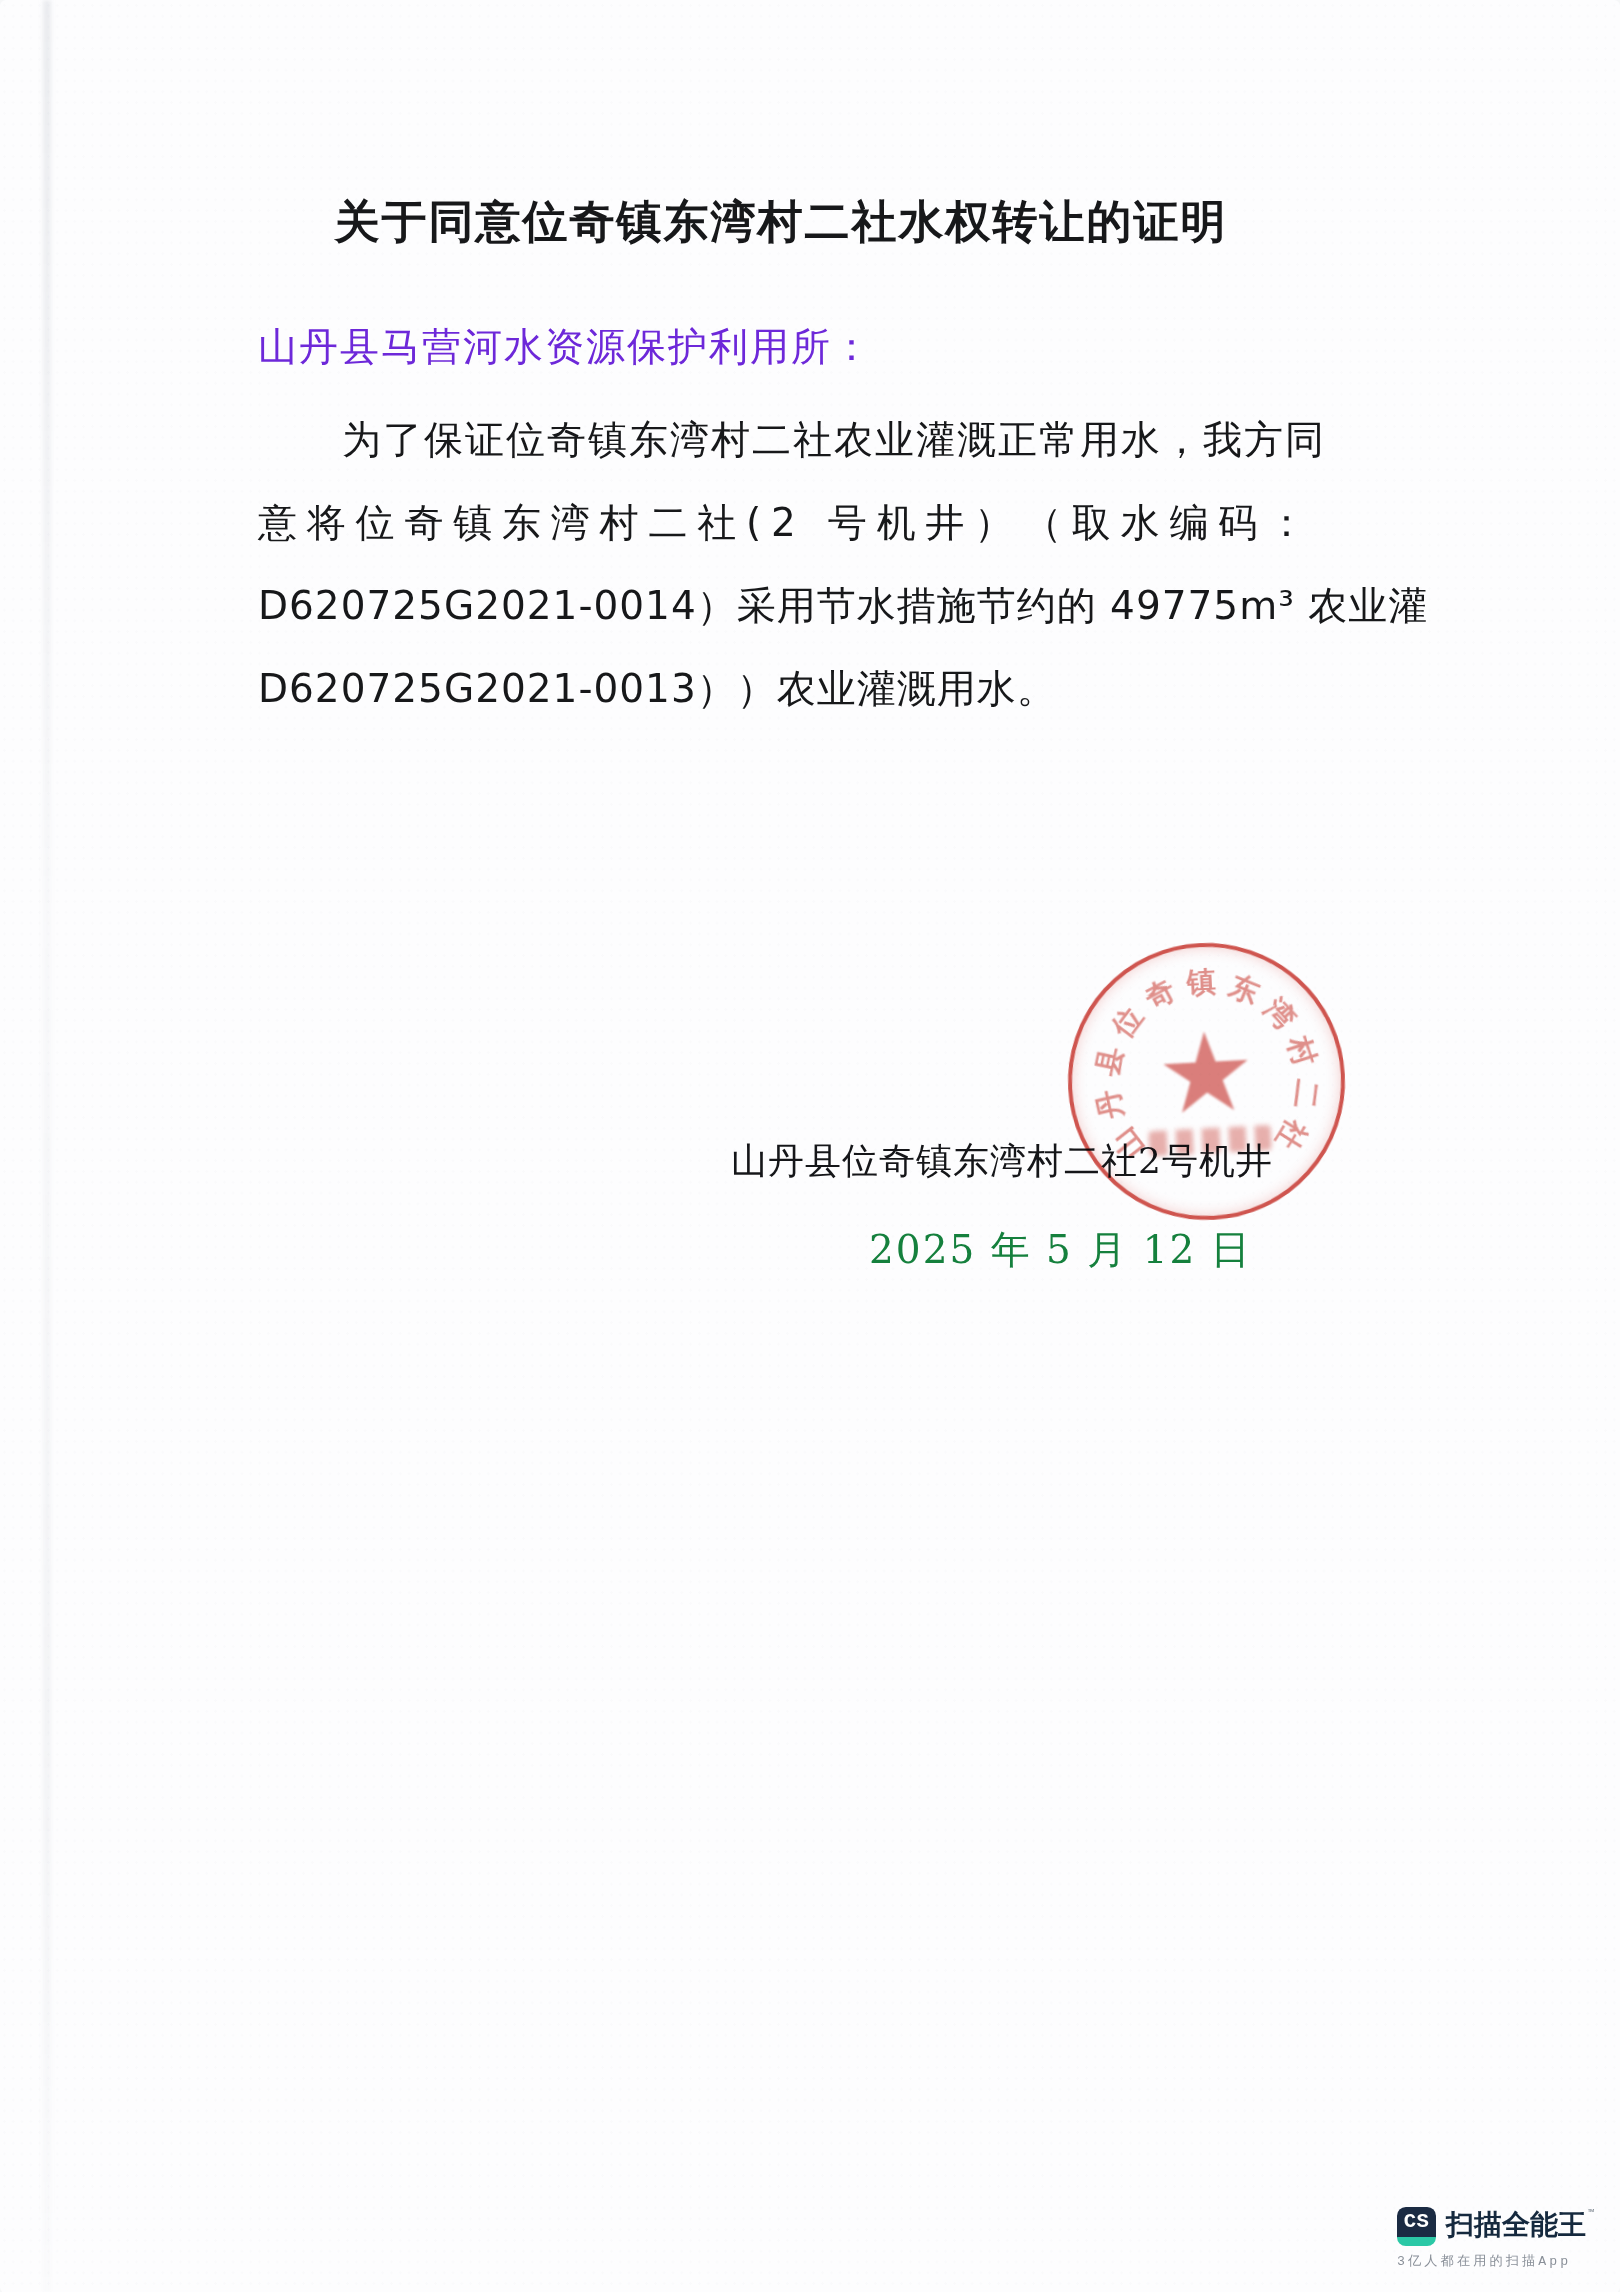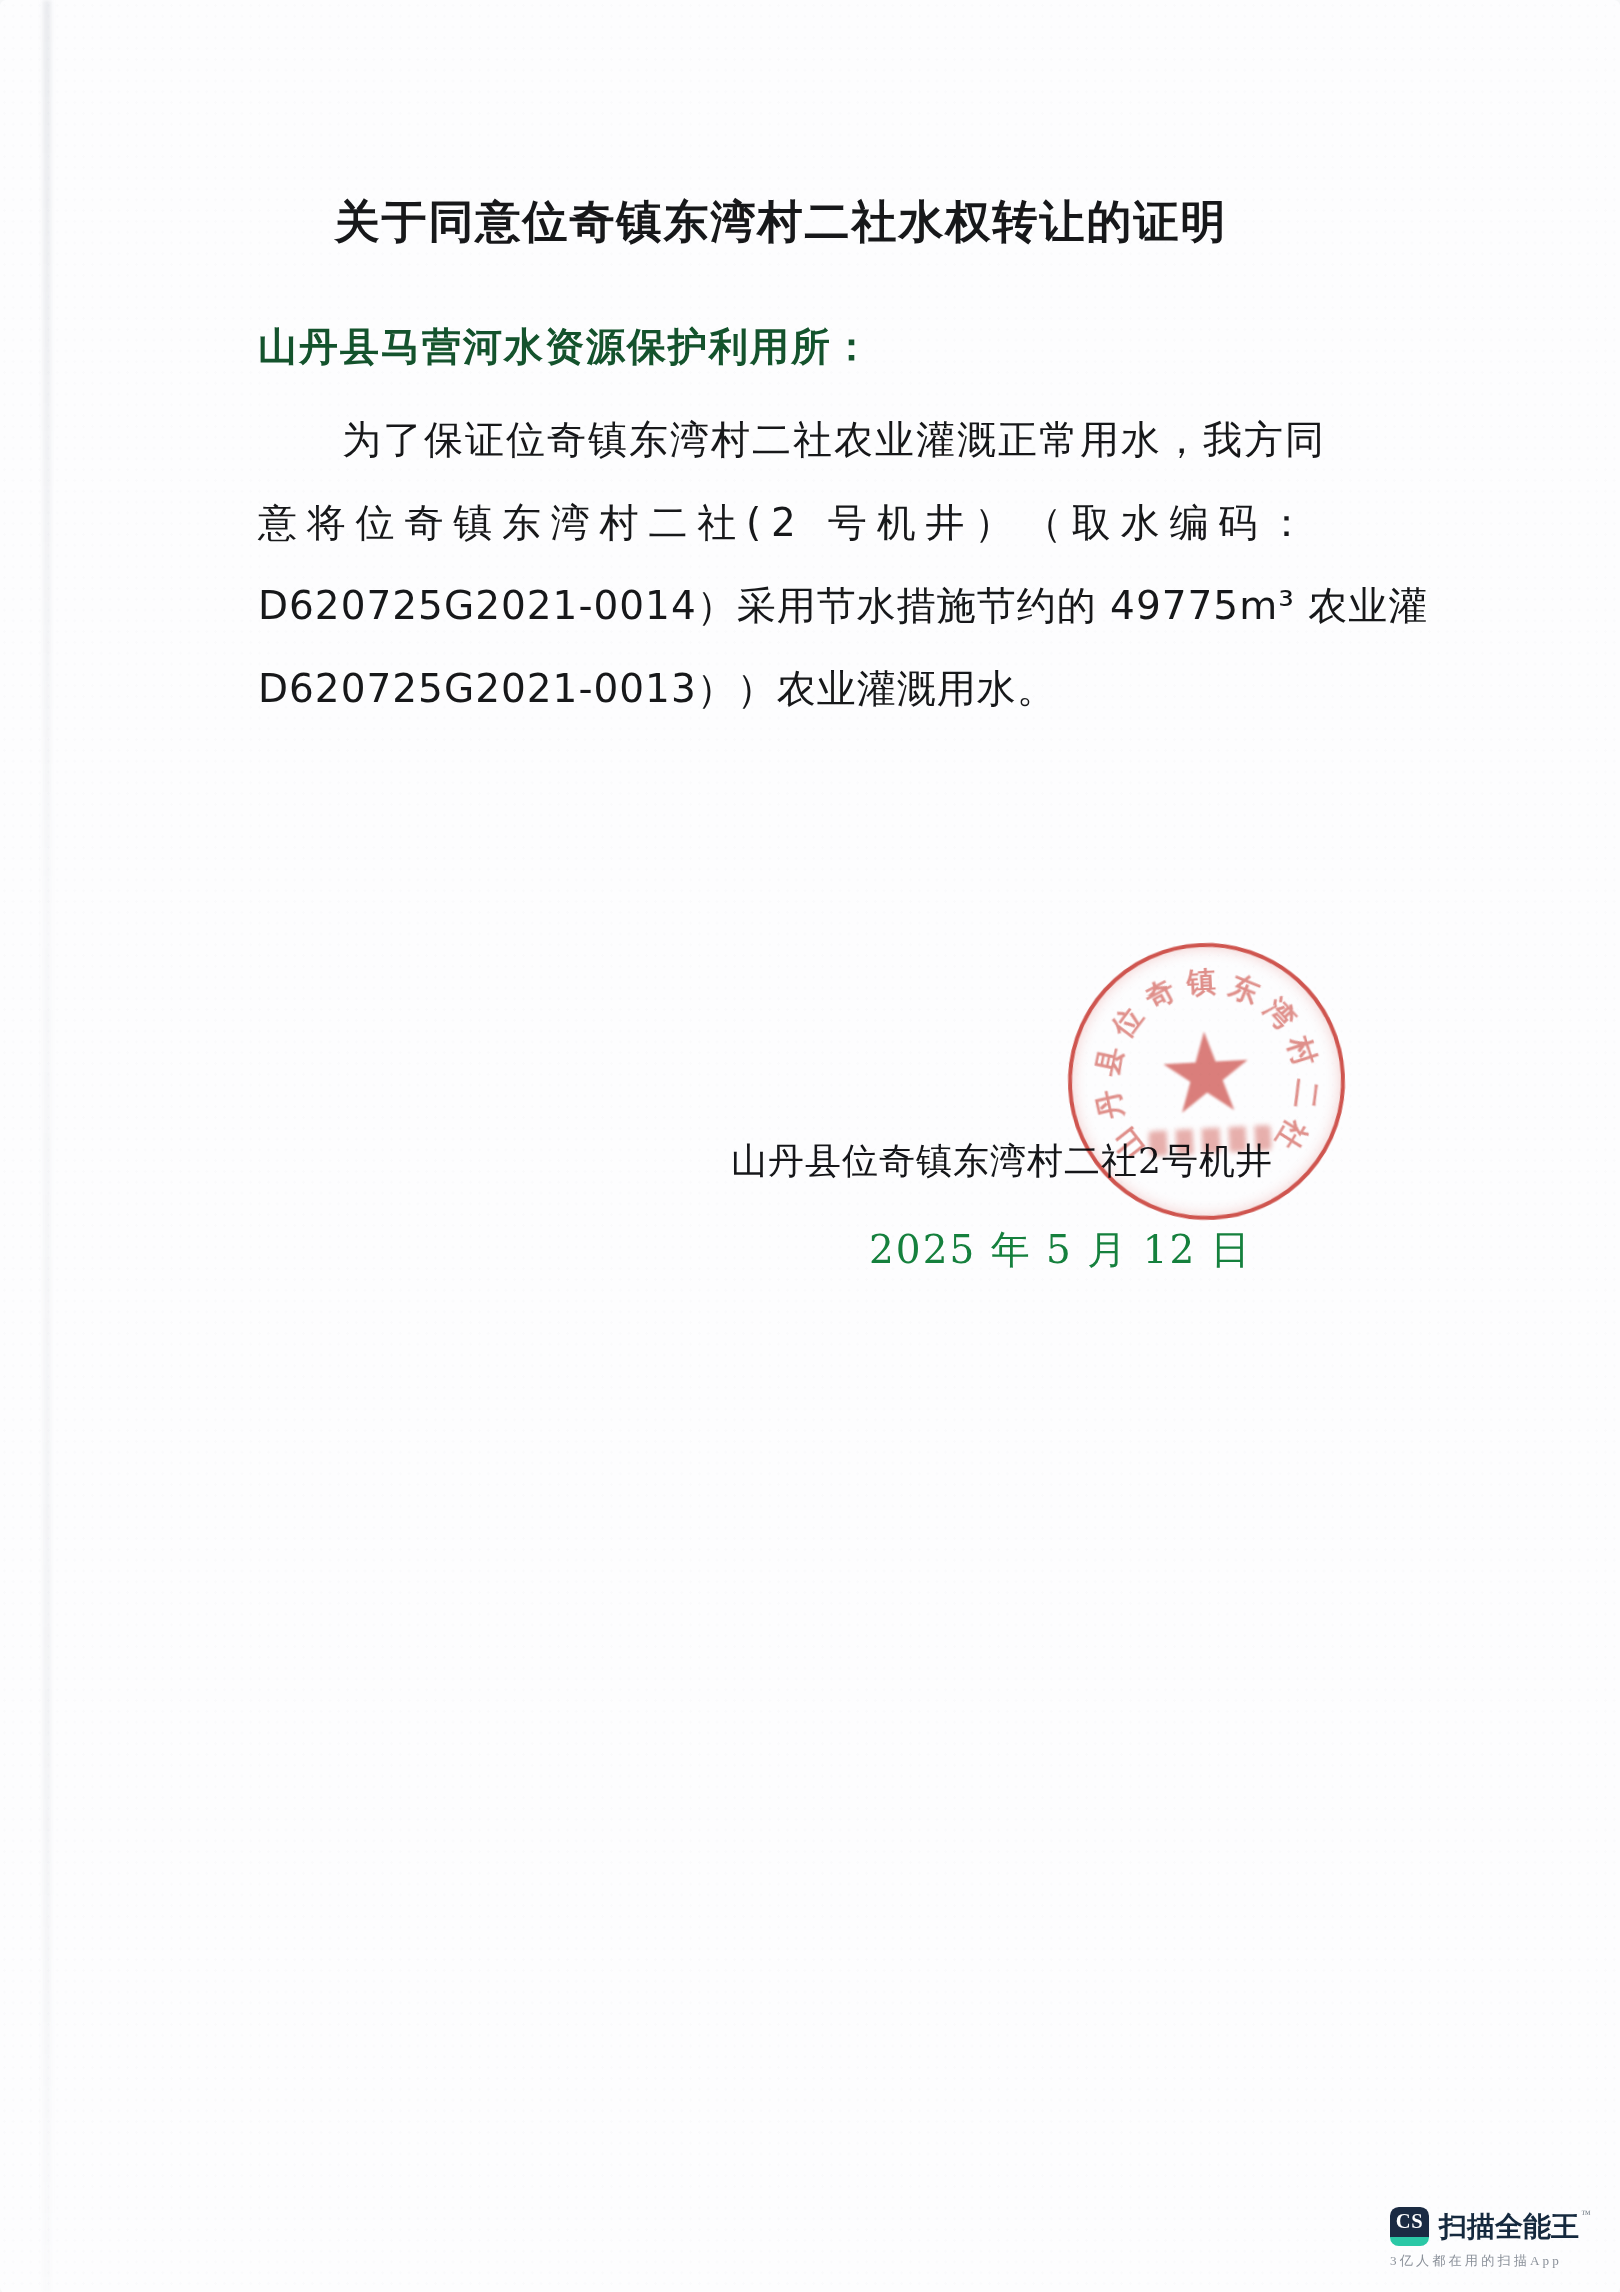--- a/index.html
+++ b/index.html
@@ -39,7 +39,7 @@
   }
   .salutation{
     position:absolute;left:258px;top:320px;
-    font-size:39px;letter-spacing:2px;color:#14532d;font-weight:bold;
+    font-size:39px;letter-spacing:2px;color:#6d28d9;
   }
   .body-block{
     position:absolute;left:258px;top:398px;width:1111px;

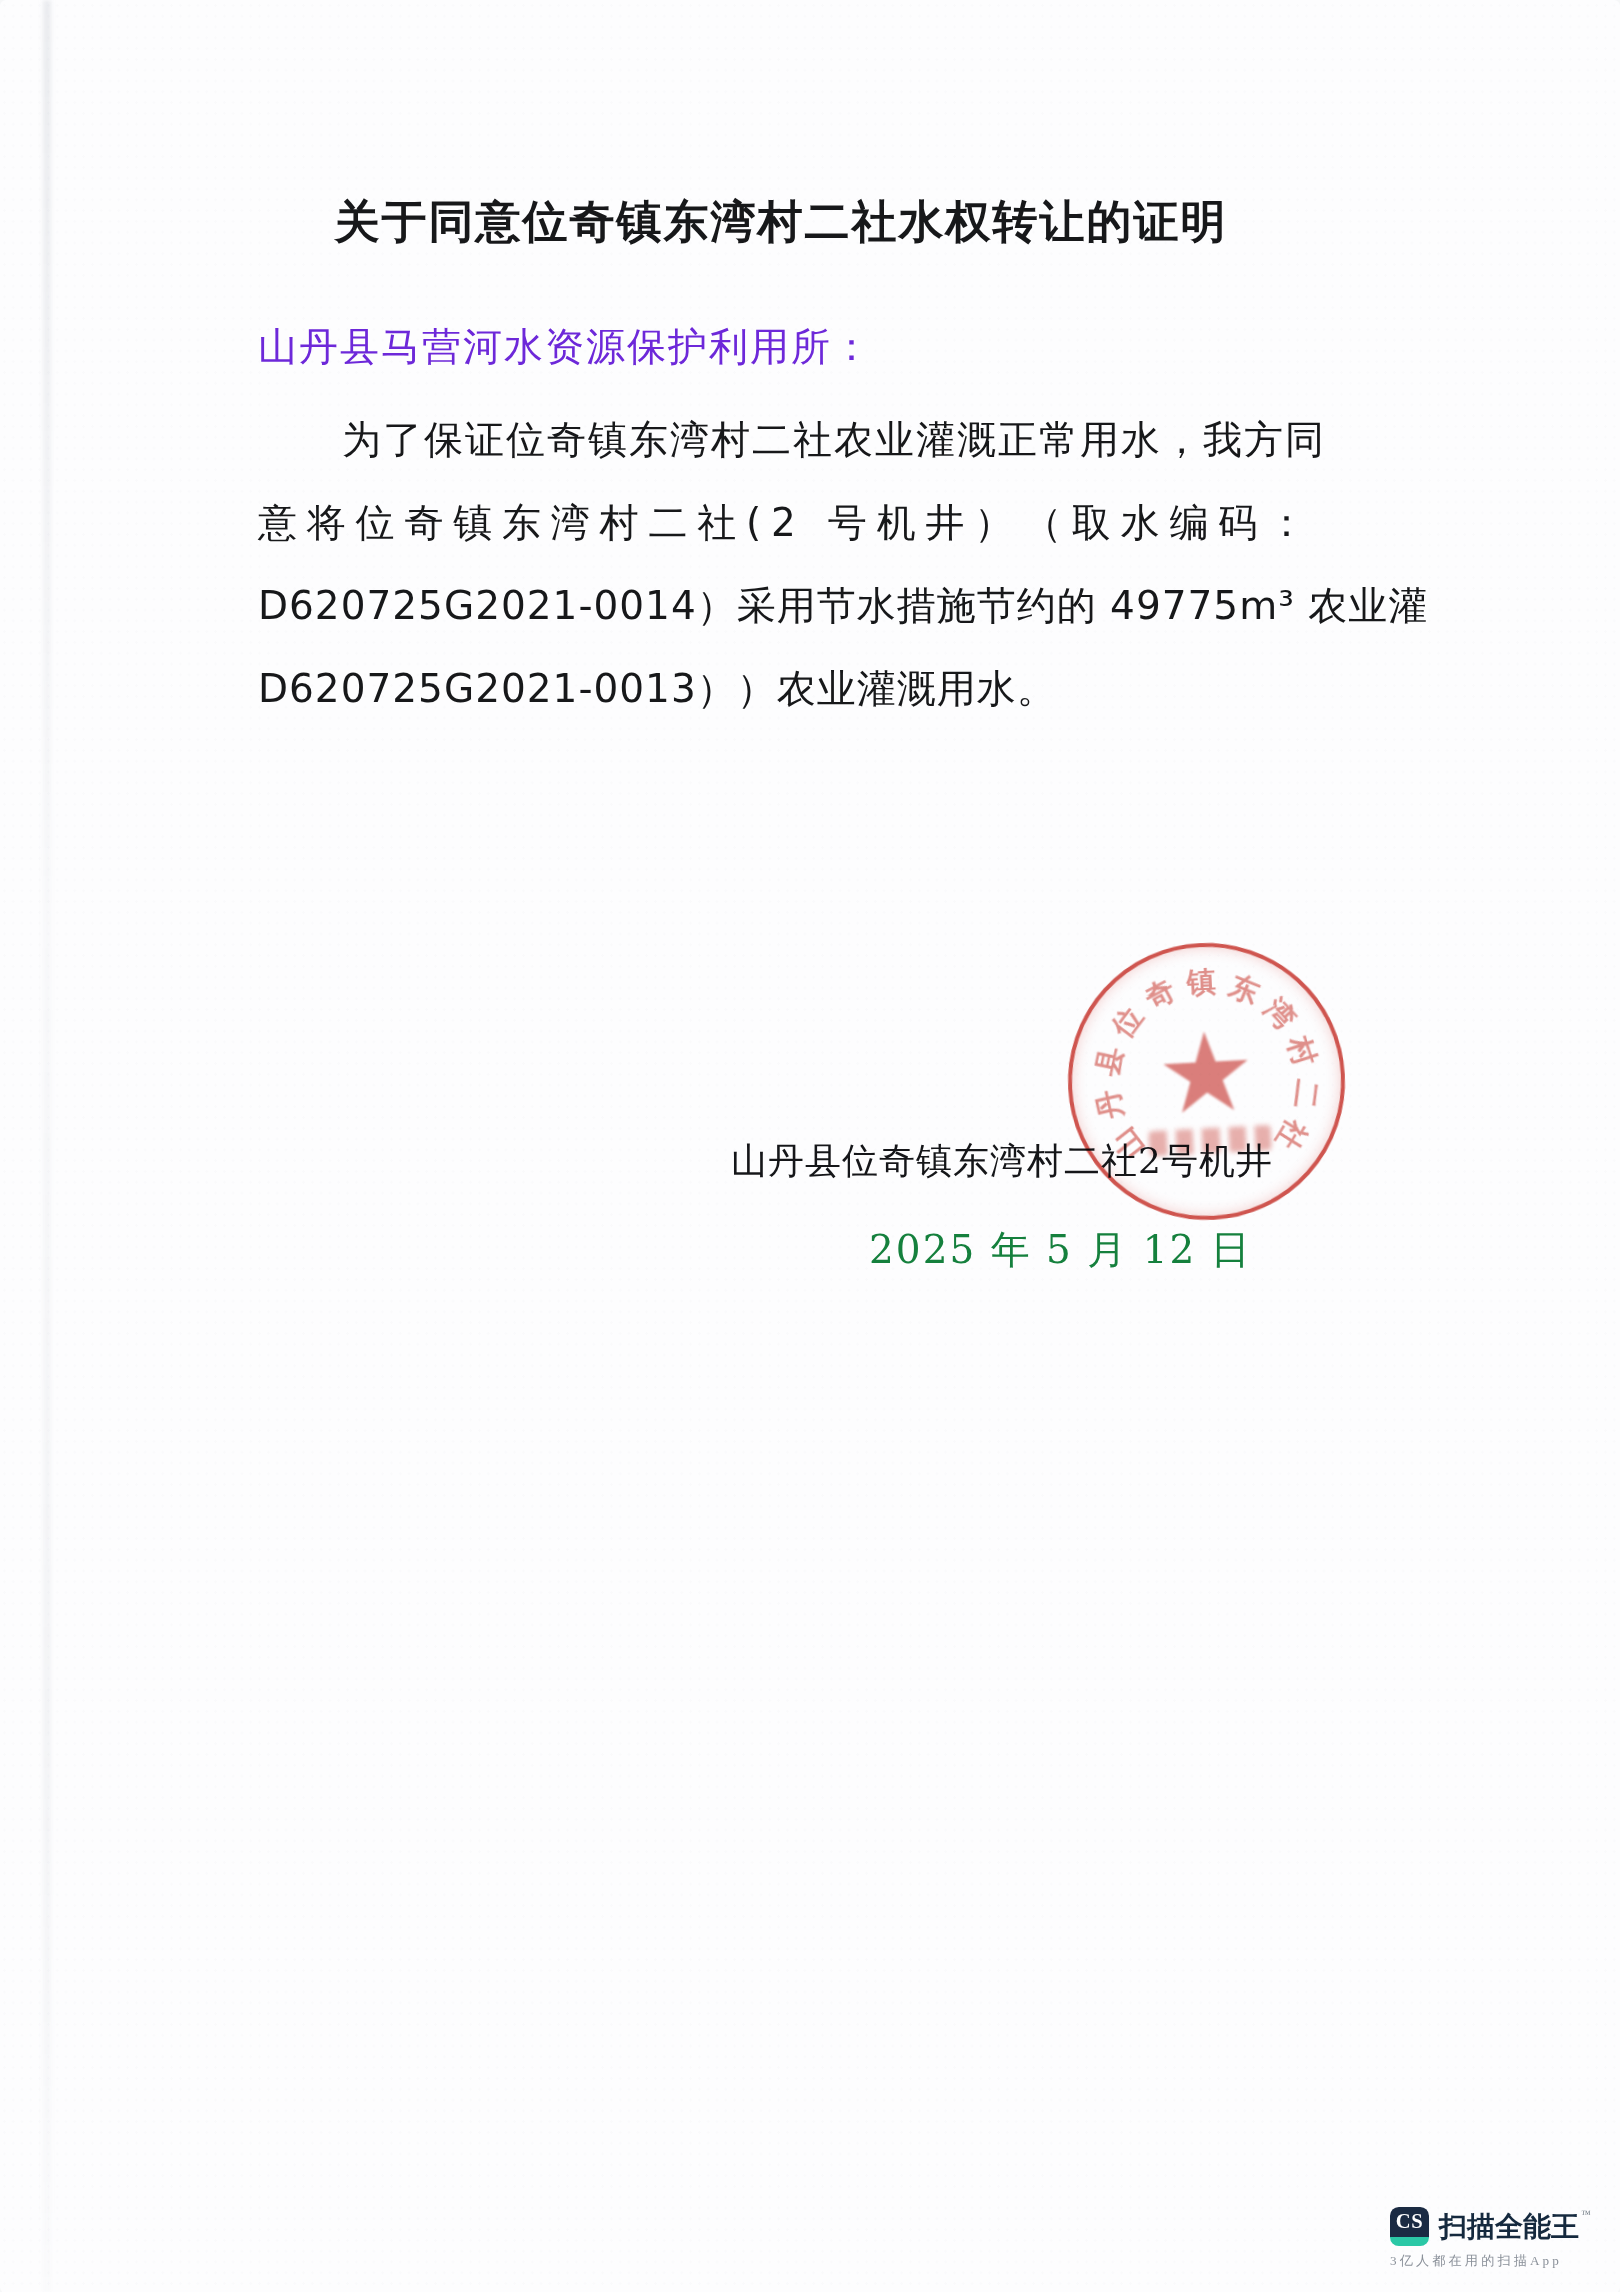--- a/index.html
+++ b/index.html
@@ -97,9 +97,9 @@
 
   
   .watermark{
-    position:absolute;right:38px;bottom:23.5px;
+    position:absolute;right:31px;bottom:23.5px;
     width:192px;
-    font-family:Liberation Serif, serif;
+    font-family:Liberation Mono, monospace;
   }
   .wm-row{display:flex;align-items:center;}
   .wm-logo{

